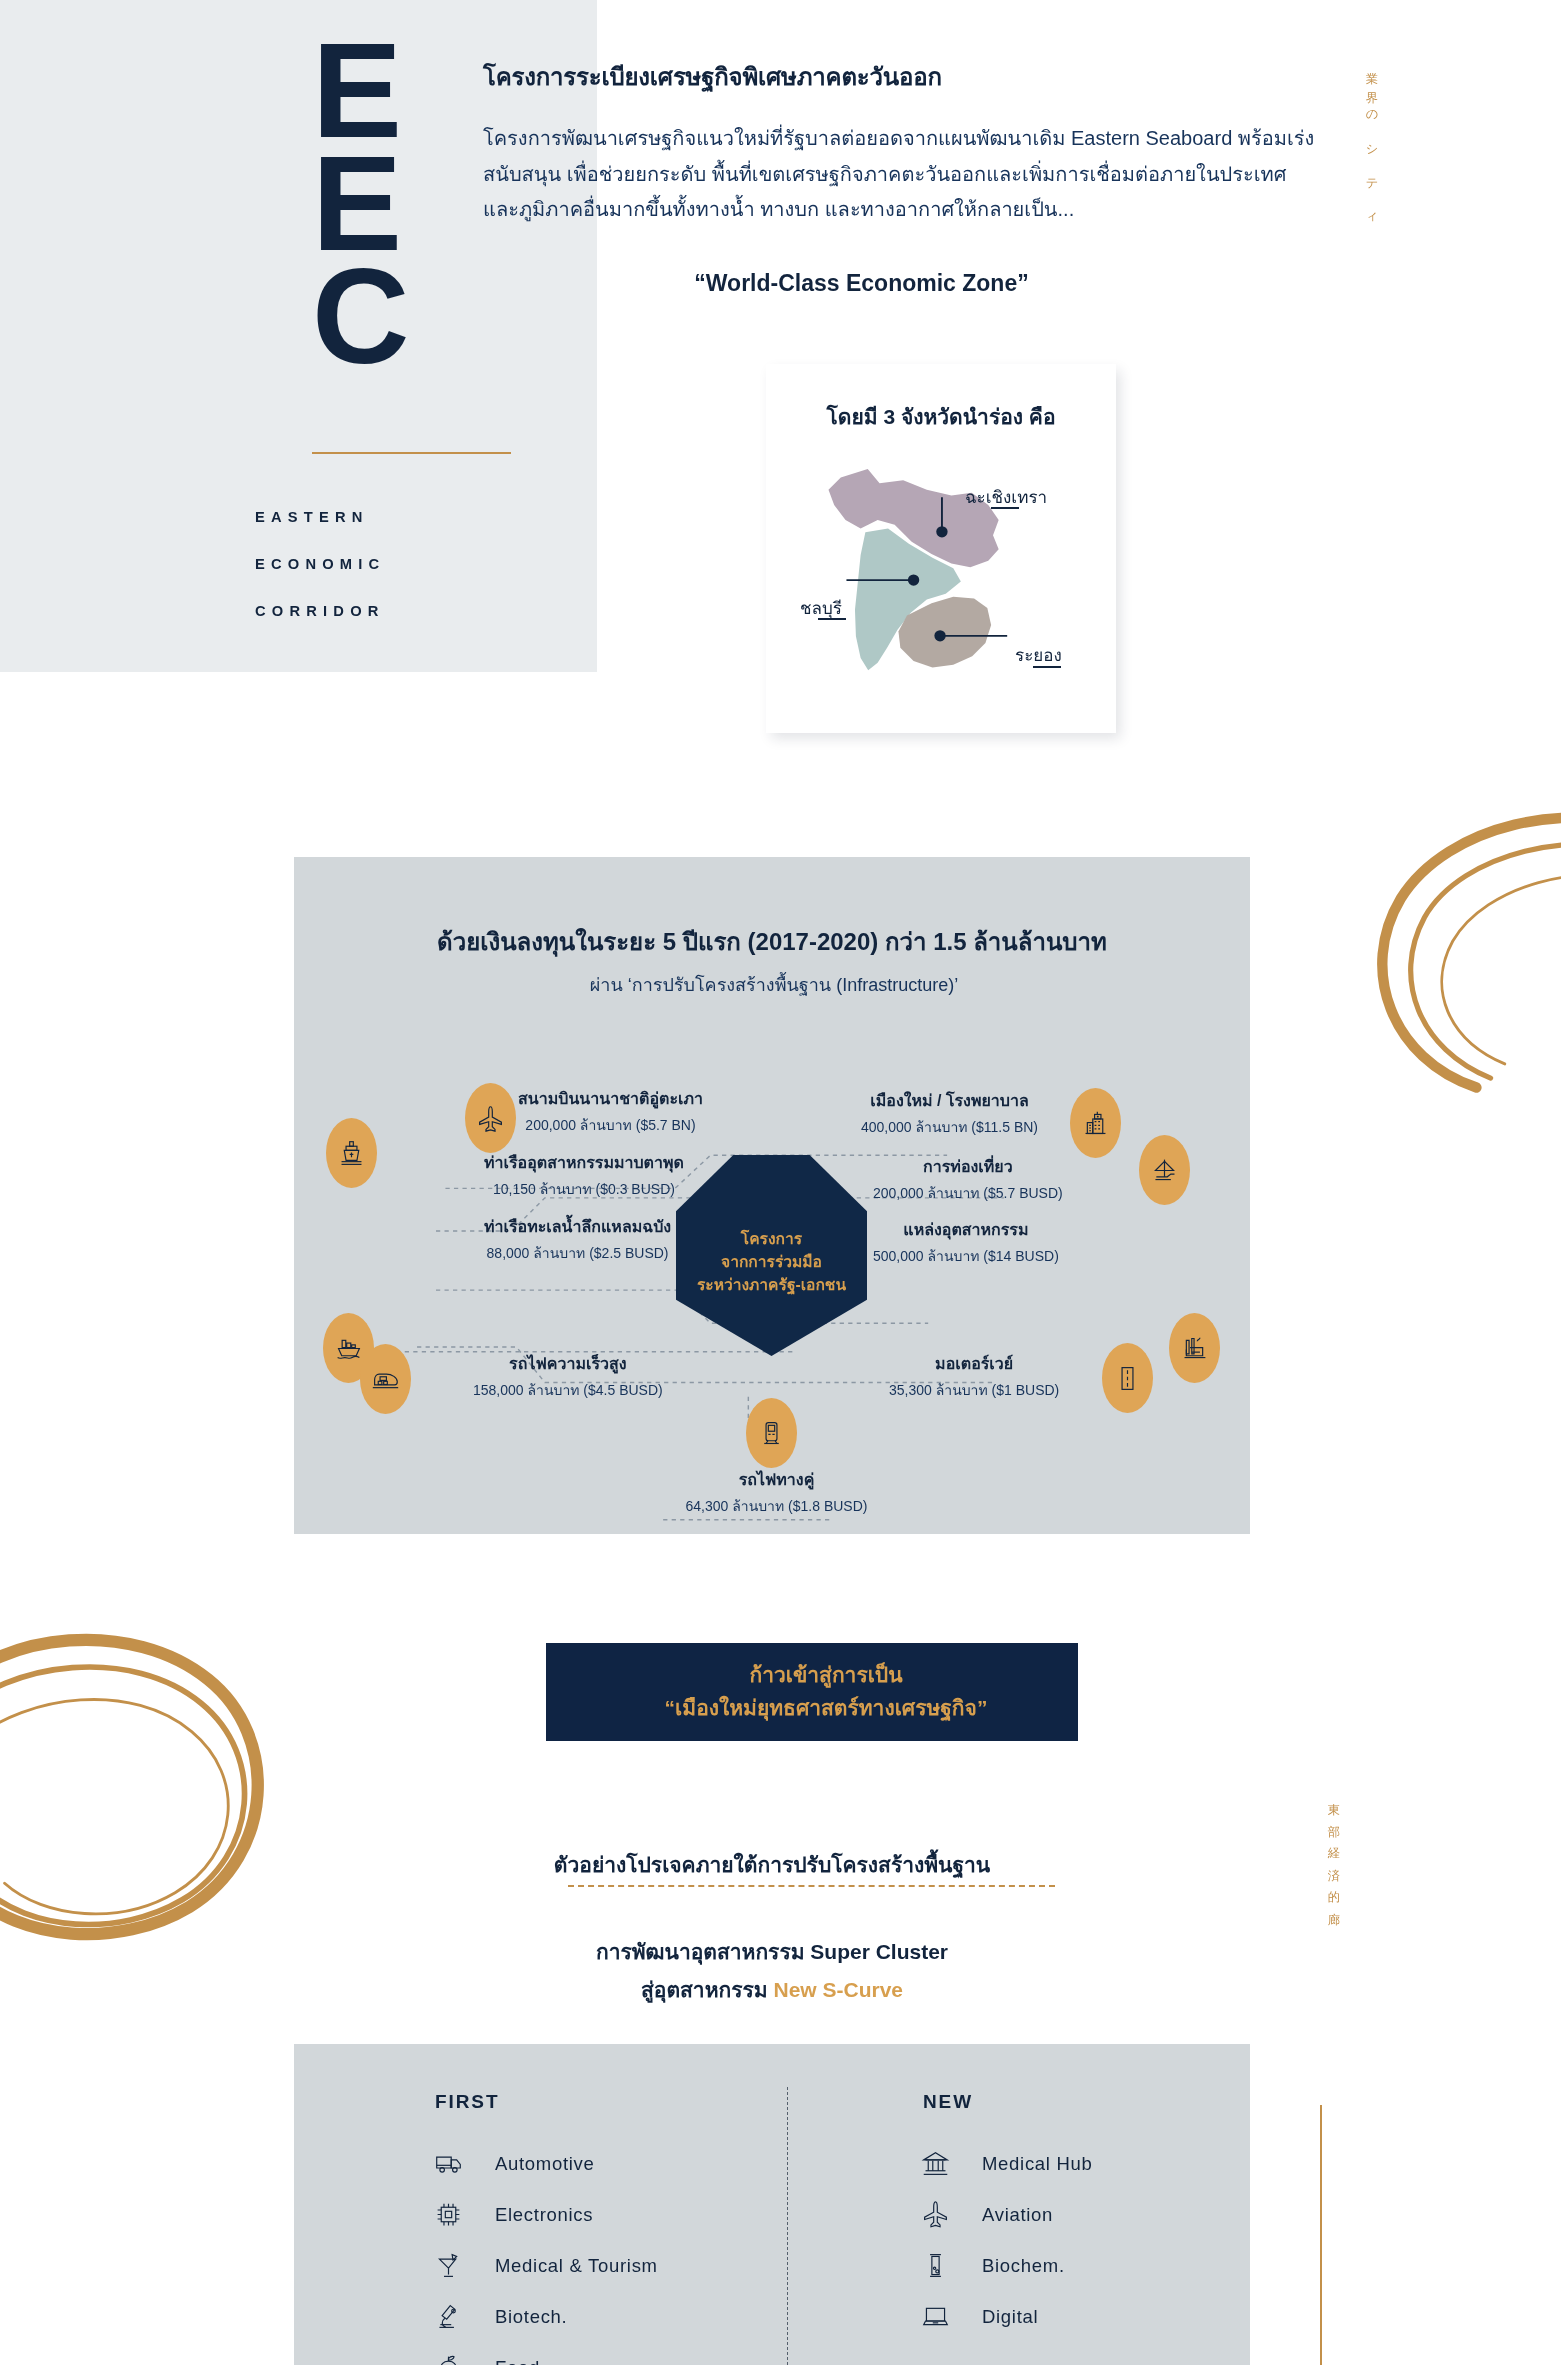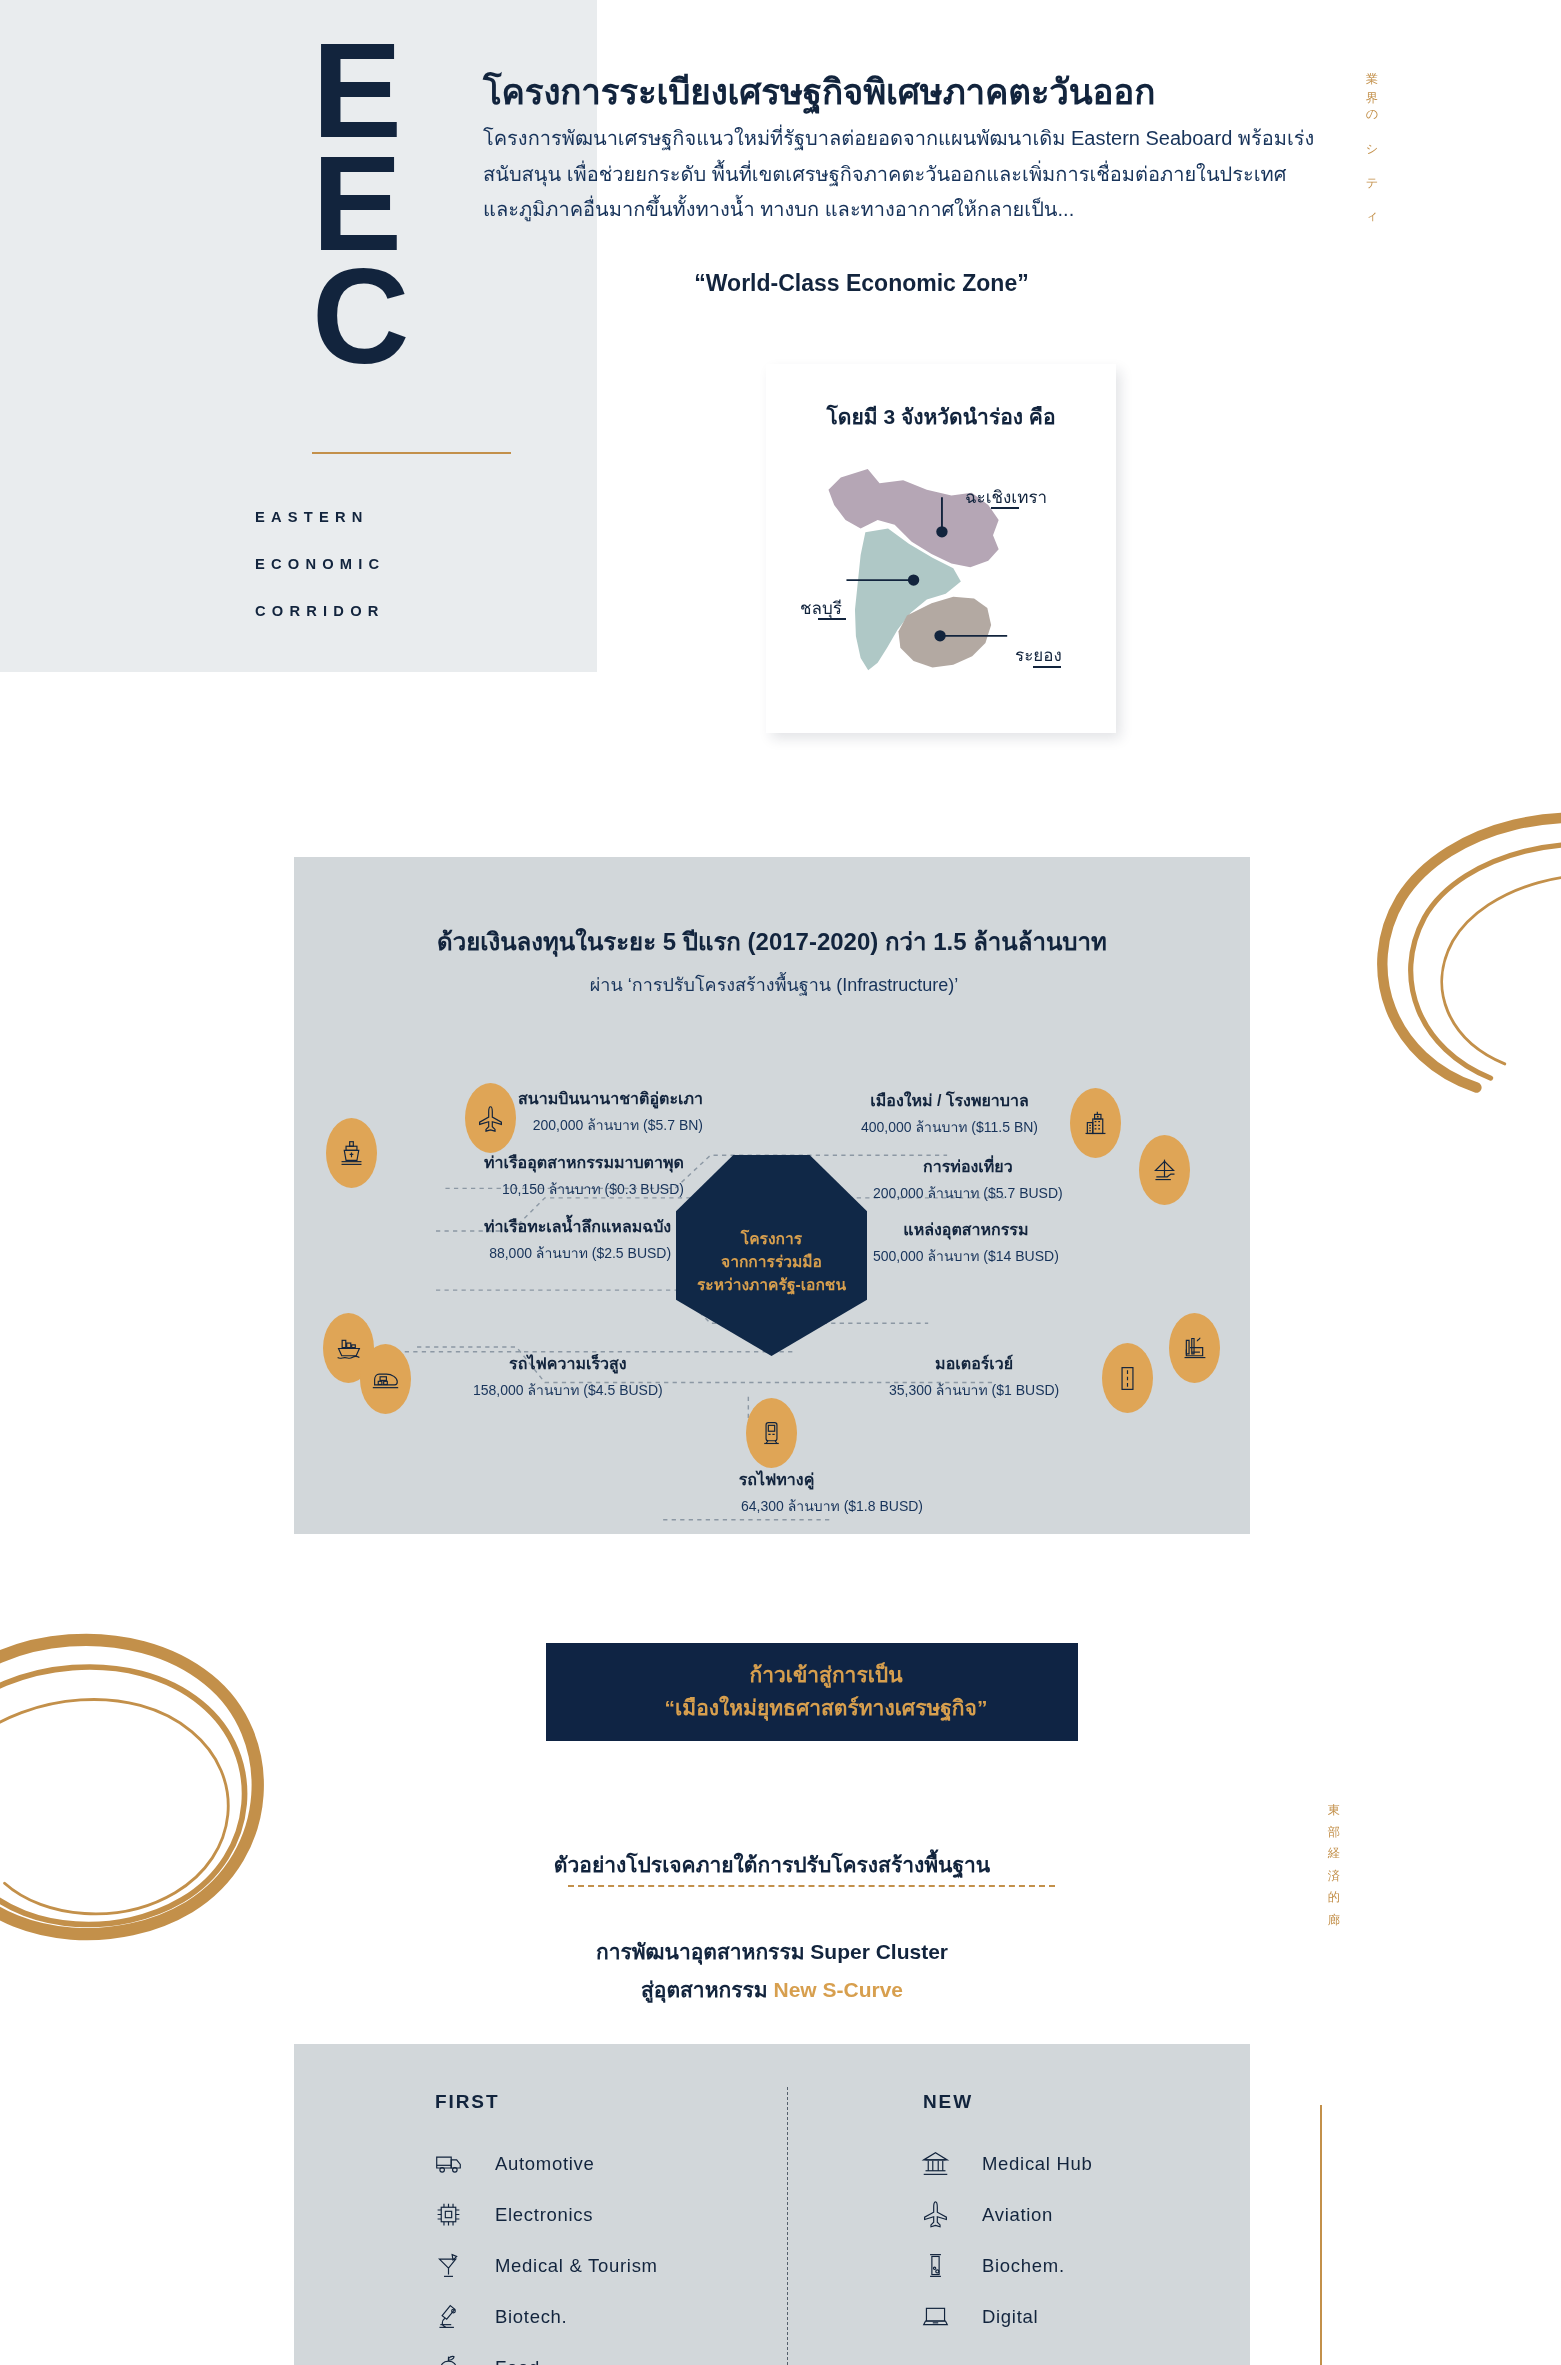--- a/index.html
+++ b/index.html
@@ -35,7 +35,7 @@
 
   #hero-title {
     left:483px; top:57px; width:833px;
-    font-size:35px; font-weight:700; color:#12243d; letter-spacing:-0.2px;margin-top:7px;
+    font-size:24px; font-weight:700; color:#12243d; letter-spacing:-0.2px;
   }
   #hero-body {
     left:483px; top:121px; width:842px;

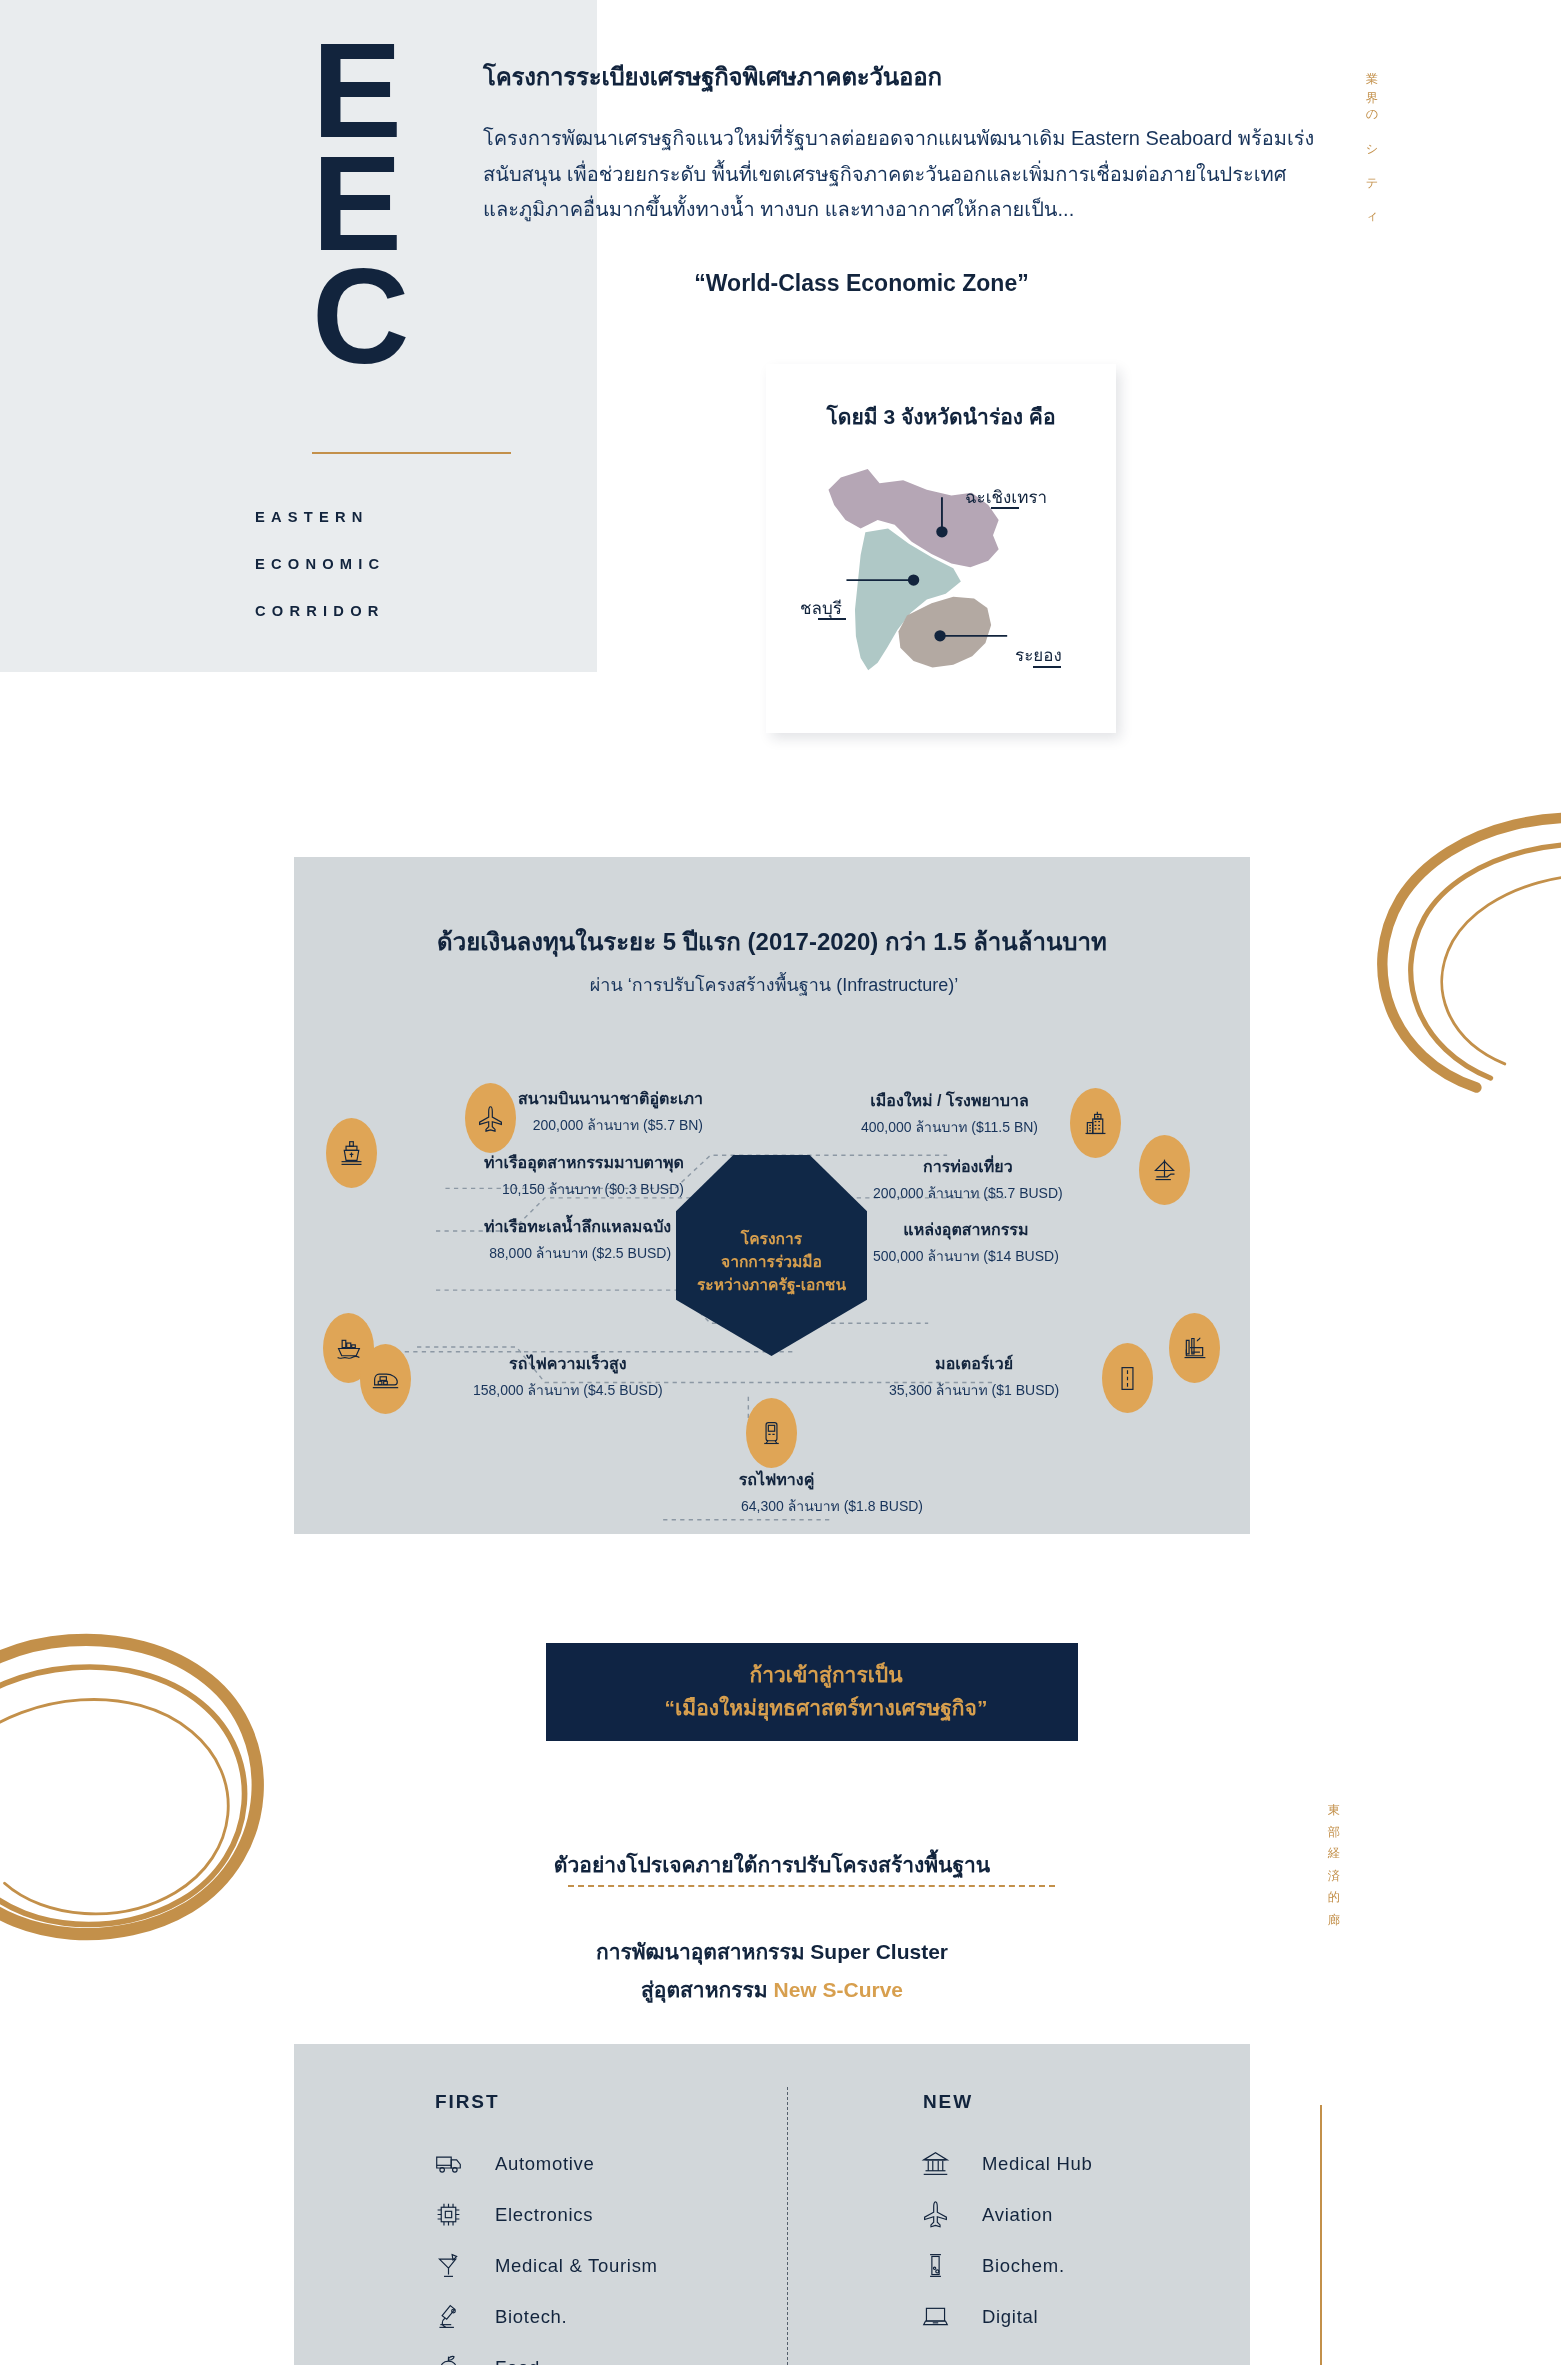--- a/index.html
+++ b/index.html
@@ -94,7 +94,7 @@
   .node-bubble svg { width:29px; height:29px; }
   .node-text { text-align:center; }
   .node-title { font-size:16px; font-weight:600; color:#12243d; white-space:nowrap; }
-  .node-val   { font-size:14px; font-weight:500; color:#17335a; white-space:nowrap; margin-top:2.8px;text-align:right; }
+  .node-val   { font-size:14px; font-weight:500; color:#17335a; white-space:nowrap; margin-top:2.8px; }
 
   
   #dark-banner {

